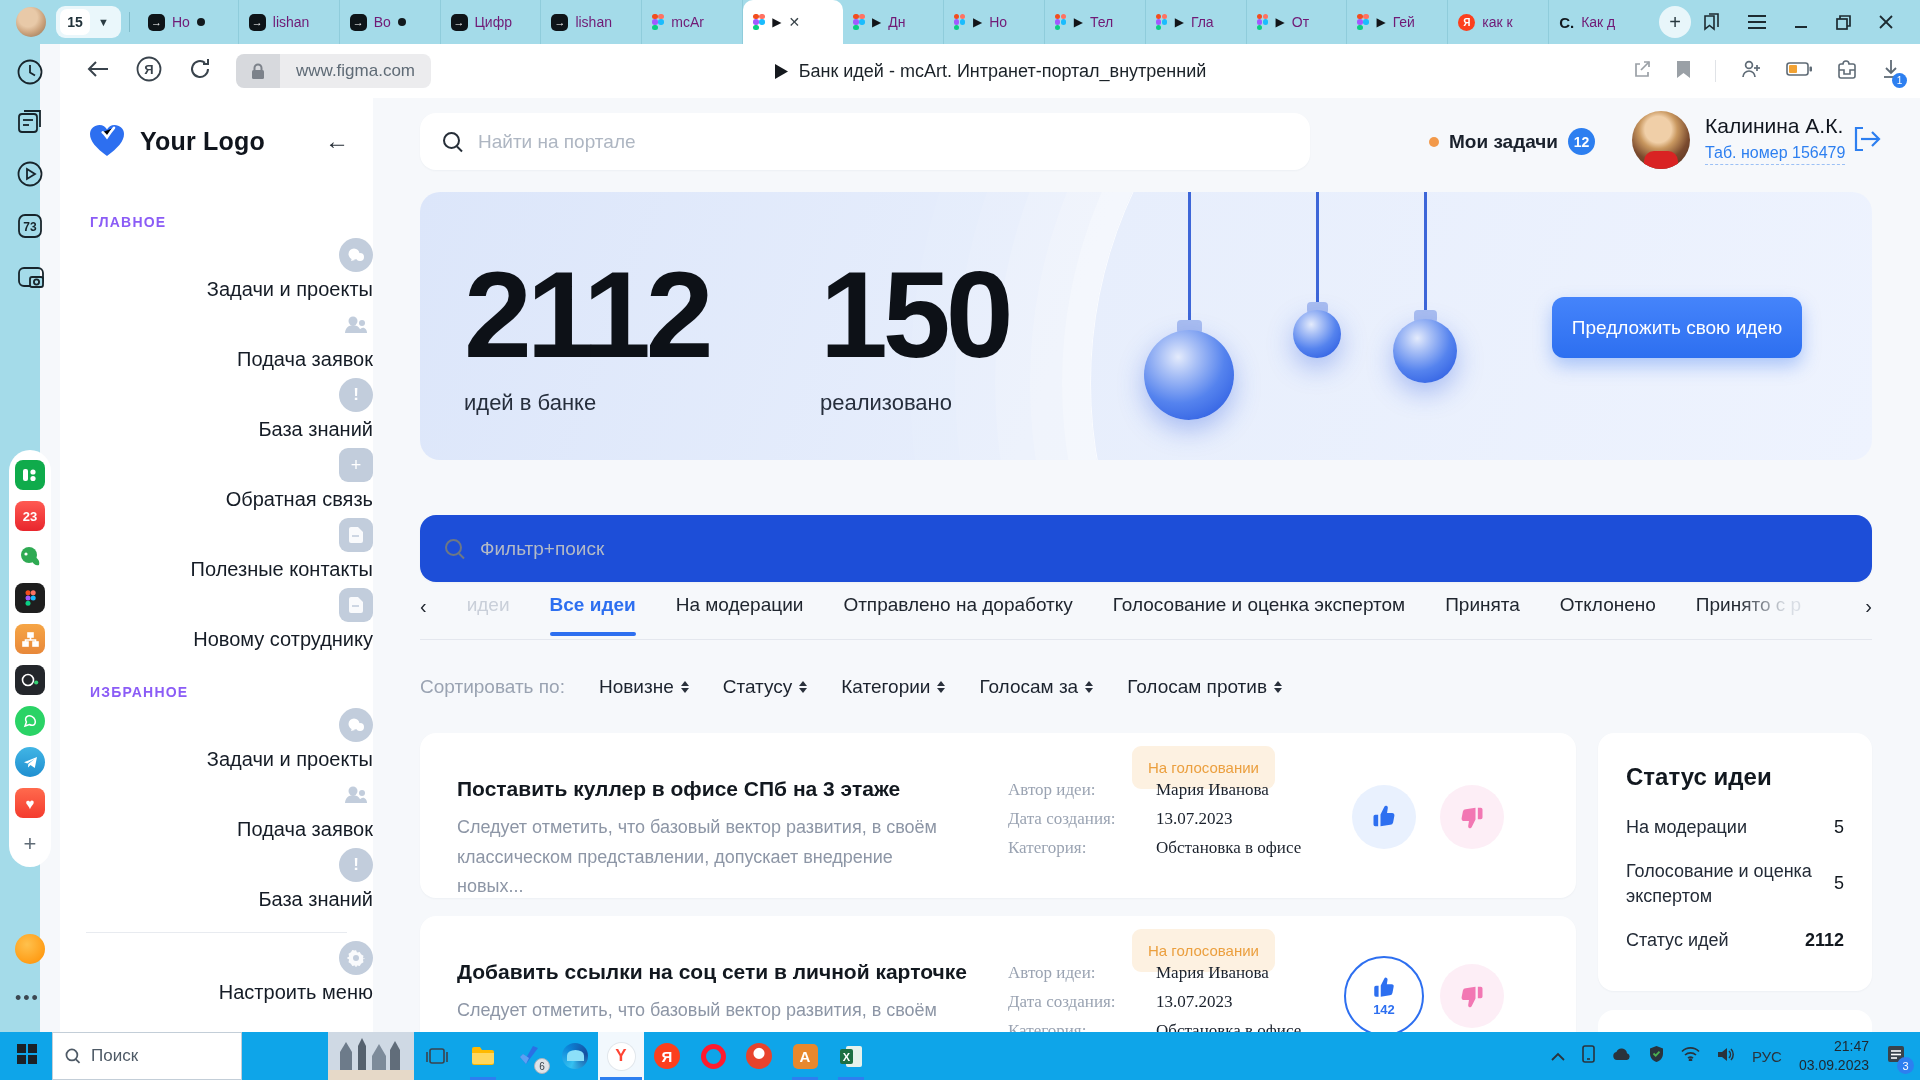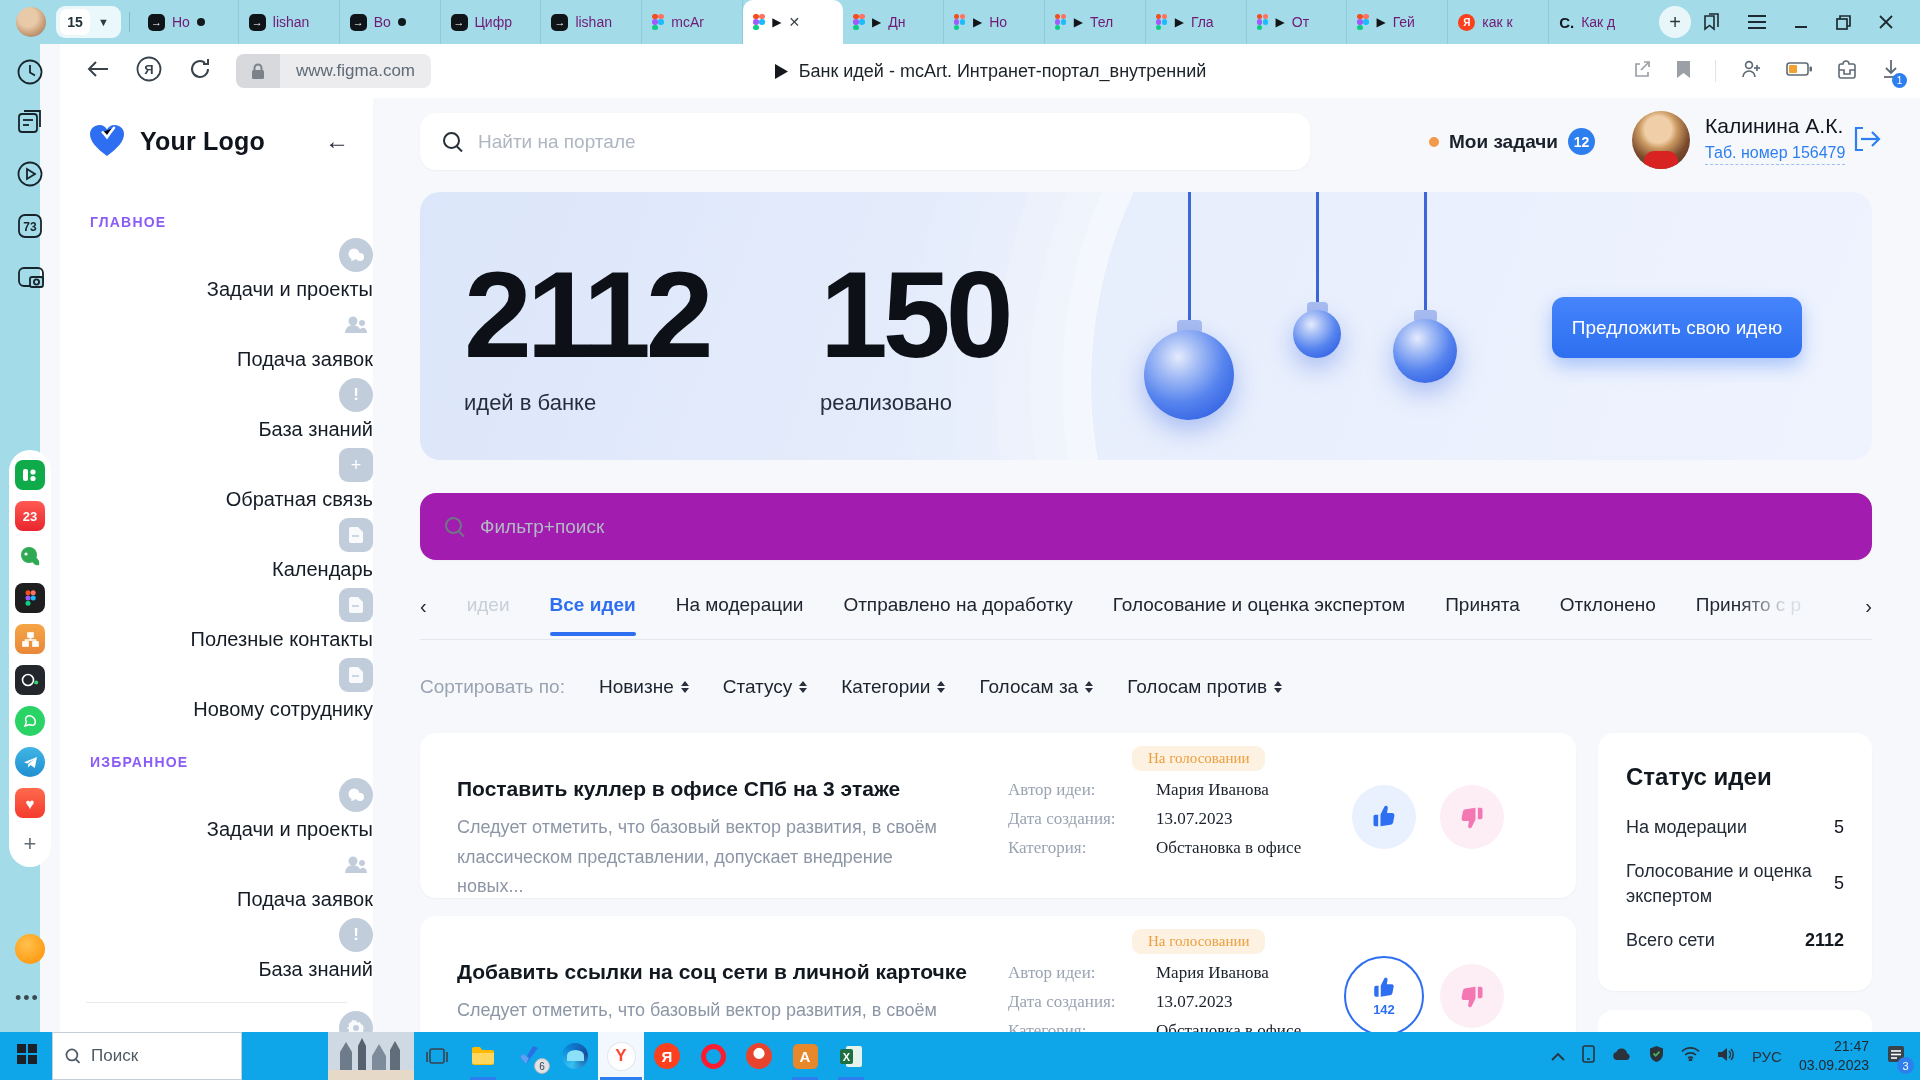--- a/index.html
+++ b/index.html
@@ -84,7 +84,7 @@
   .hero-btn { position:absolute; left:1132px; top:105px; width:250px; height:61px; border-radius:12px; background:linear-gradient(180deg,#4584fb,#2d6ff0); color:#fff; font-size:19px; display:flex; align-items:center; justify-content:center; cursor:pointer; box-shadow:0 8px 18px rgba(45,111,240,.35); }
 
   
-  .filterbar { position:absolute; left:47px; top:395px; width:1452px; height:67px; background:#a21caf; border-radius:16px; display:flex; align-items:center; padding:0 24px; gap:14px; box-shadow:0 1px 2px rgba(20,40,80,.04); }
+  .filterbar { position:absolute; left:47px; top:417px; width:1452px; height:67px; background:#1d4ed8; border-radius:16px; display:flex; align-items:center; padding:0 24px; gap:14px; box-shadow:0 1px 2px rgba(20,40,80,.04); }
   .filterbar .ph { font-size:19px; color:#b3bac6; }
   .tabsrow { position:absolute; left:47px; top:496px; width:1452px; height:46px; display:flex; align-items:flex-start; gap:40px; border-bottom:1px solid #e4e7ee; font-size:19px; color:#20262f; }
   .tabitem { white-space:nowrap; cursor:pointer; padding-bottom:18px; position:relative; }

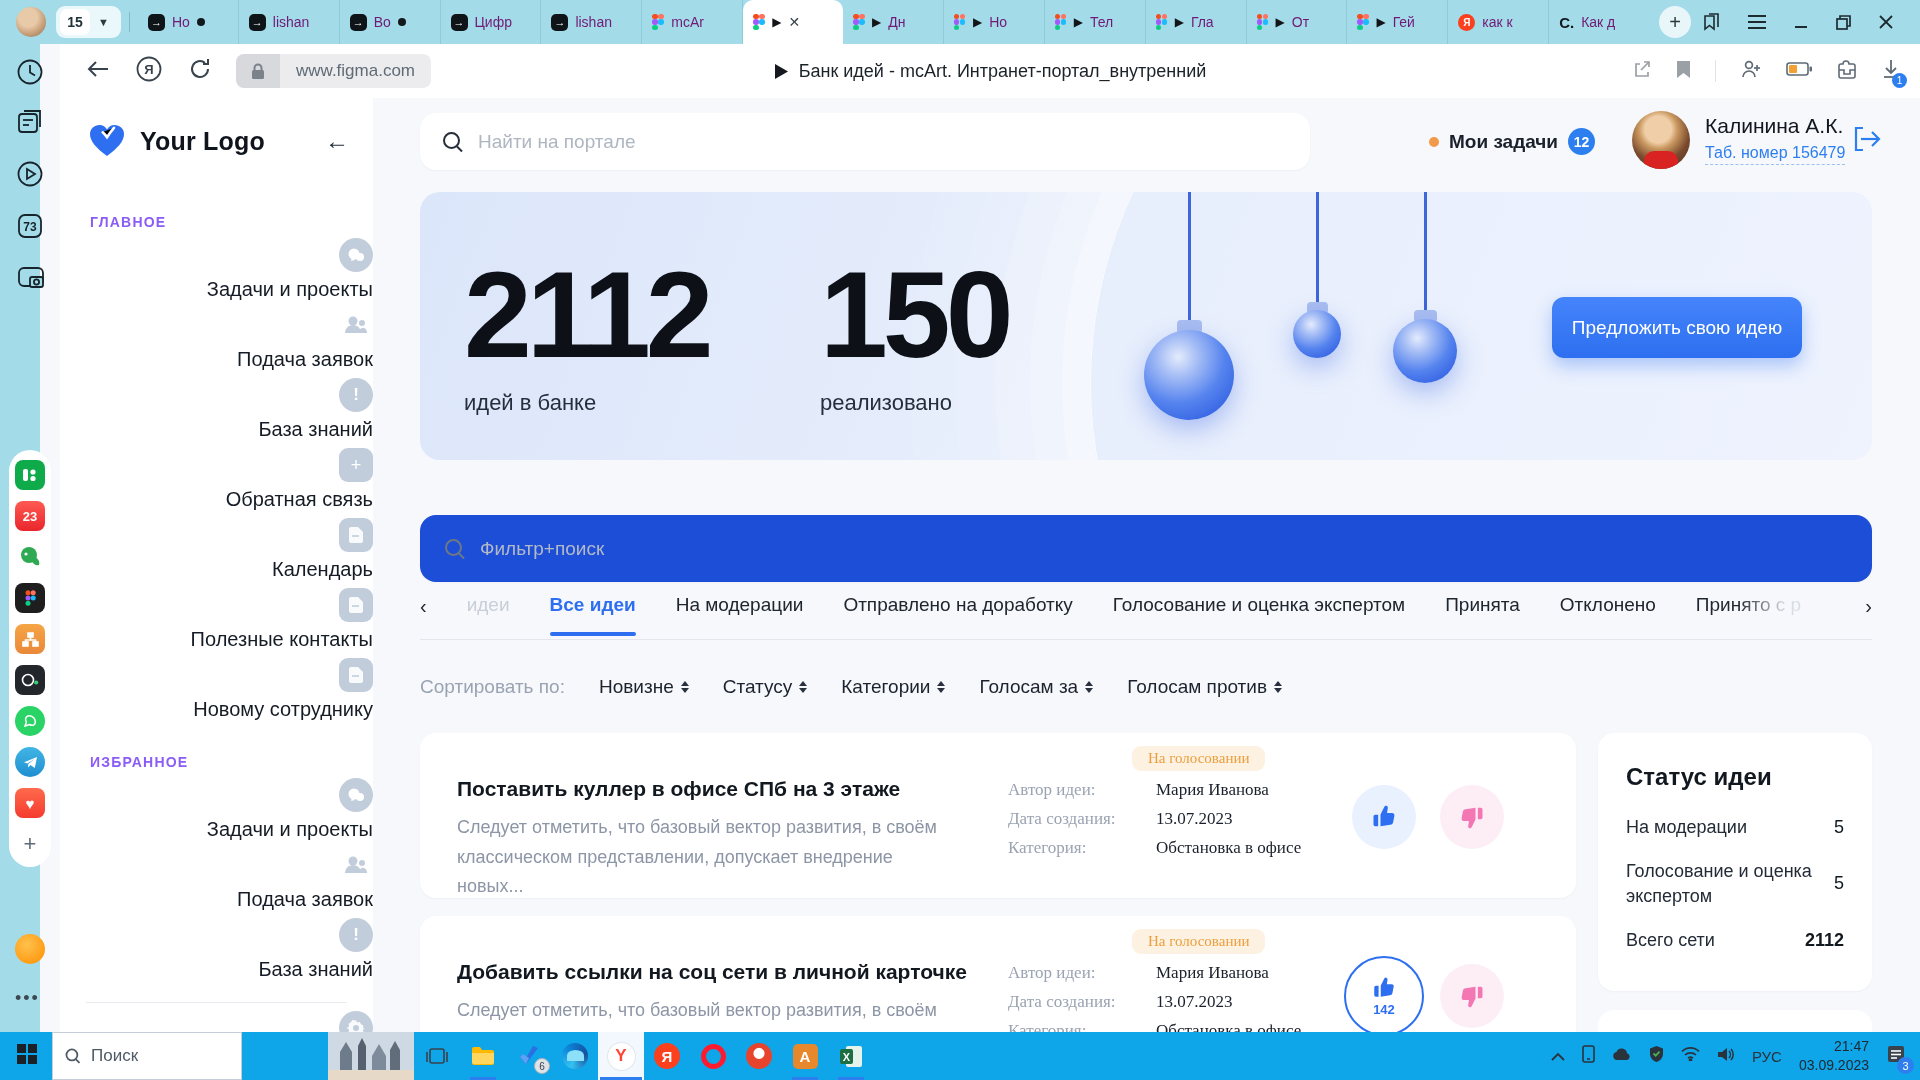--- a/index.html
+++ b/index.html
@@ -505,15 +505,6 @@
             <line x1="4" y1="10" x2="11" y2="10" stroke="#c2cddc" stroke-width="1.6"></line>
           </svg>
         </span>
-        <span>Календарь</span>
-      </div>
-    <div class="nav-item">
-        <span class="nav-ic">
-          <svg width="16" height="18" viewBox="0 0 16 18">
-            <path d="M1 3a2 2 0 0 1 2-2h7l5 5v9a2 2 0 0 1-2 2H3a2 2 0 0 1-2-2z" fill="#fff" opacity=".9"></path>
-            <line x1="4" y1="10" x2="11" y2="10" stroke="#c2cddc" stroke-width="1.6"></line>
-          </svg>
-        </span>
         <span>Полезные контакты</span>
       </div>
     <div class="nav-item">

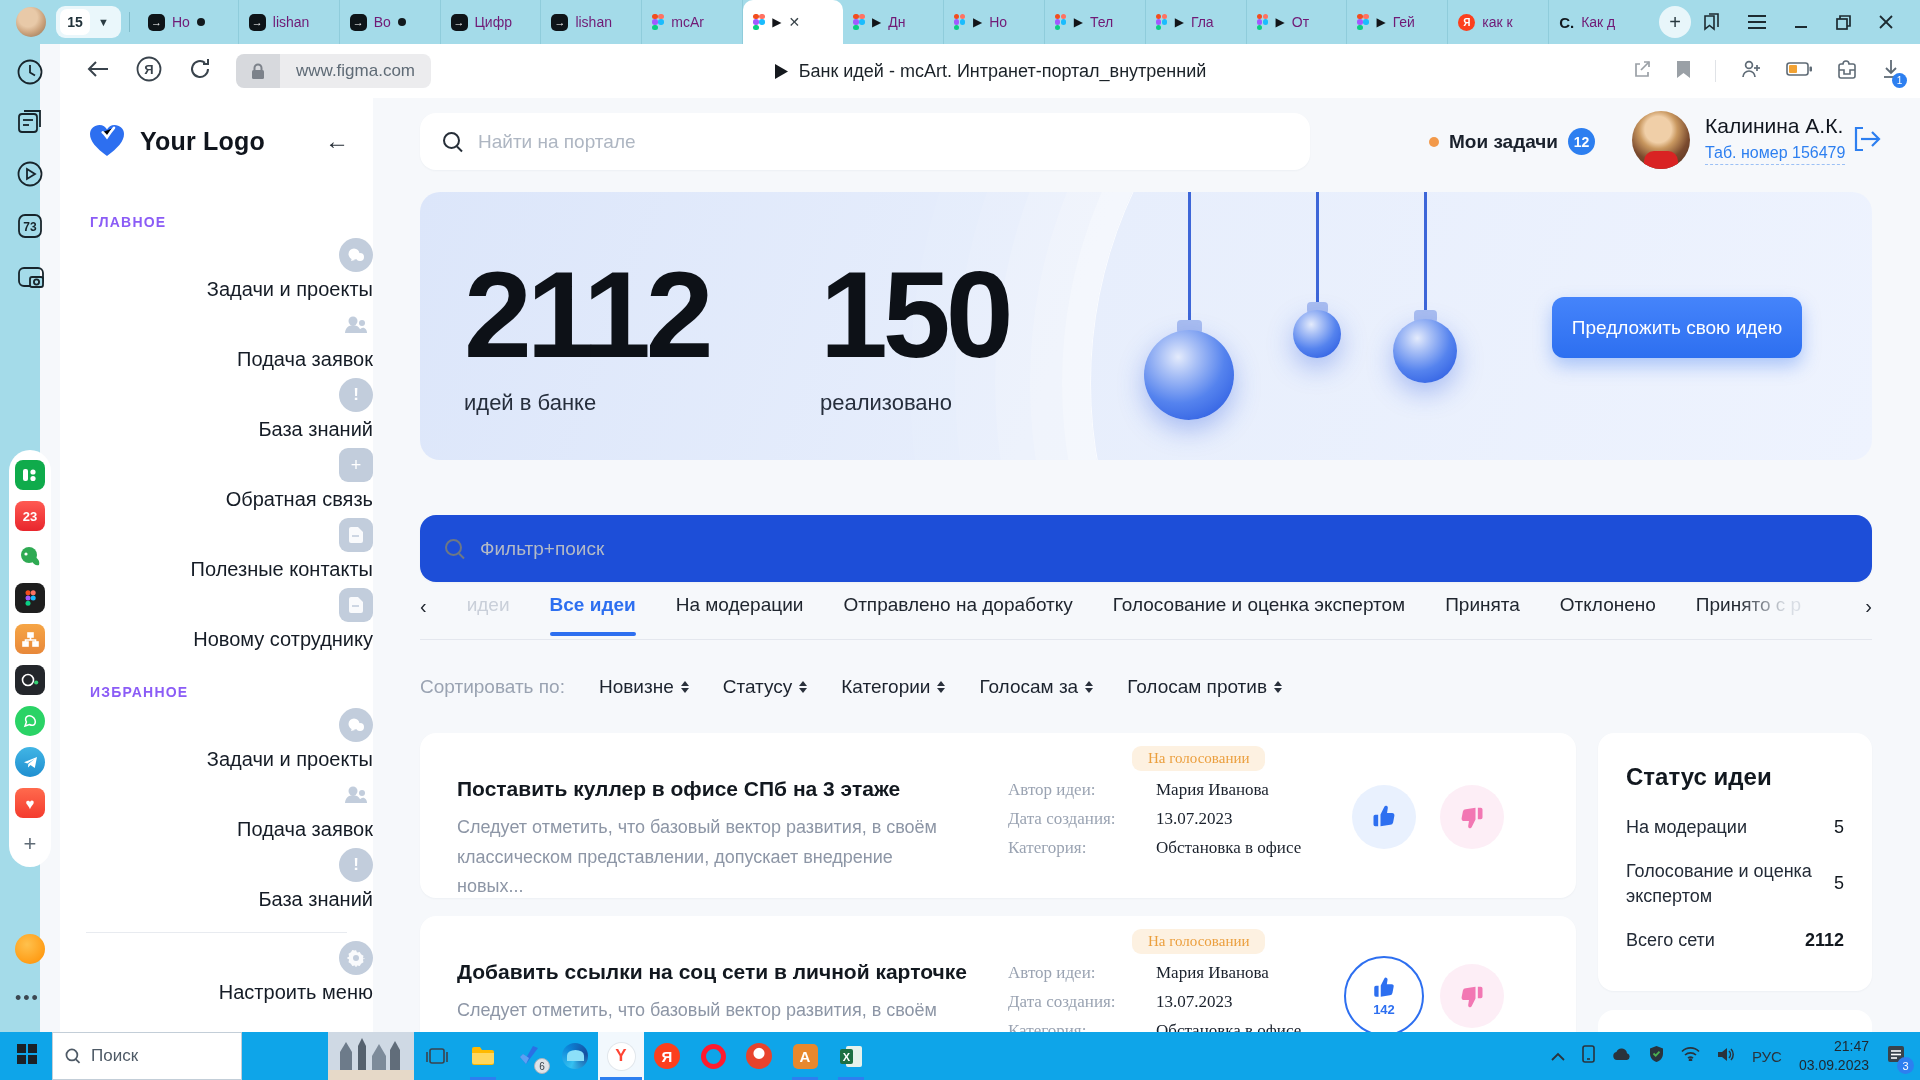--- a/index.html
+++ b/index.html
@@ -104,7 +104,7 @@
 
   
   .card { position:absolute; left:47px; width:1156px; background:#fff; border-radius:16px; box-shadow:0 1px 2px rgba(20,40,80,.04); }
-  .badge { position:absolute; left:712px; top:13px; background:#fdf1e1; color:#eb9f3e; font-size:15px; padding:4px 16px; border-radius:9px; white-space:nowrap;font-family:Liberation Serif, serif; }
+  .badge { position:absolute; left:712px; top:13px; background:#fdf1e1; color:#eb9f3e; font-size:15px; padding:13px 16px; border-radius:9px; white-space:nowrap; }
   .card-title { position:absolute; left:37px; top:44px; font-size:21px; font-weight:700; color:#12181f; }
   .card-desc { position:absolute; left:37px; top:80px; width:500px; font-size:18px; color:#8d96a6; line-height:1.65; }
   .meta { position:absolute; left:588px; top:47px; font-size:17px; }

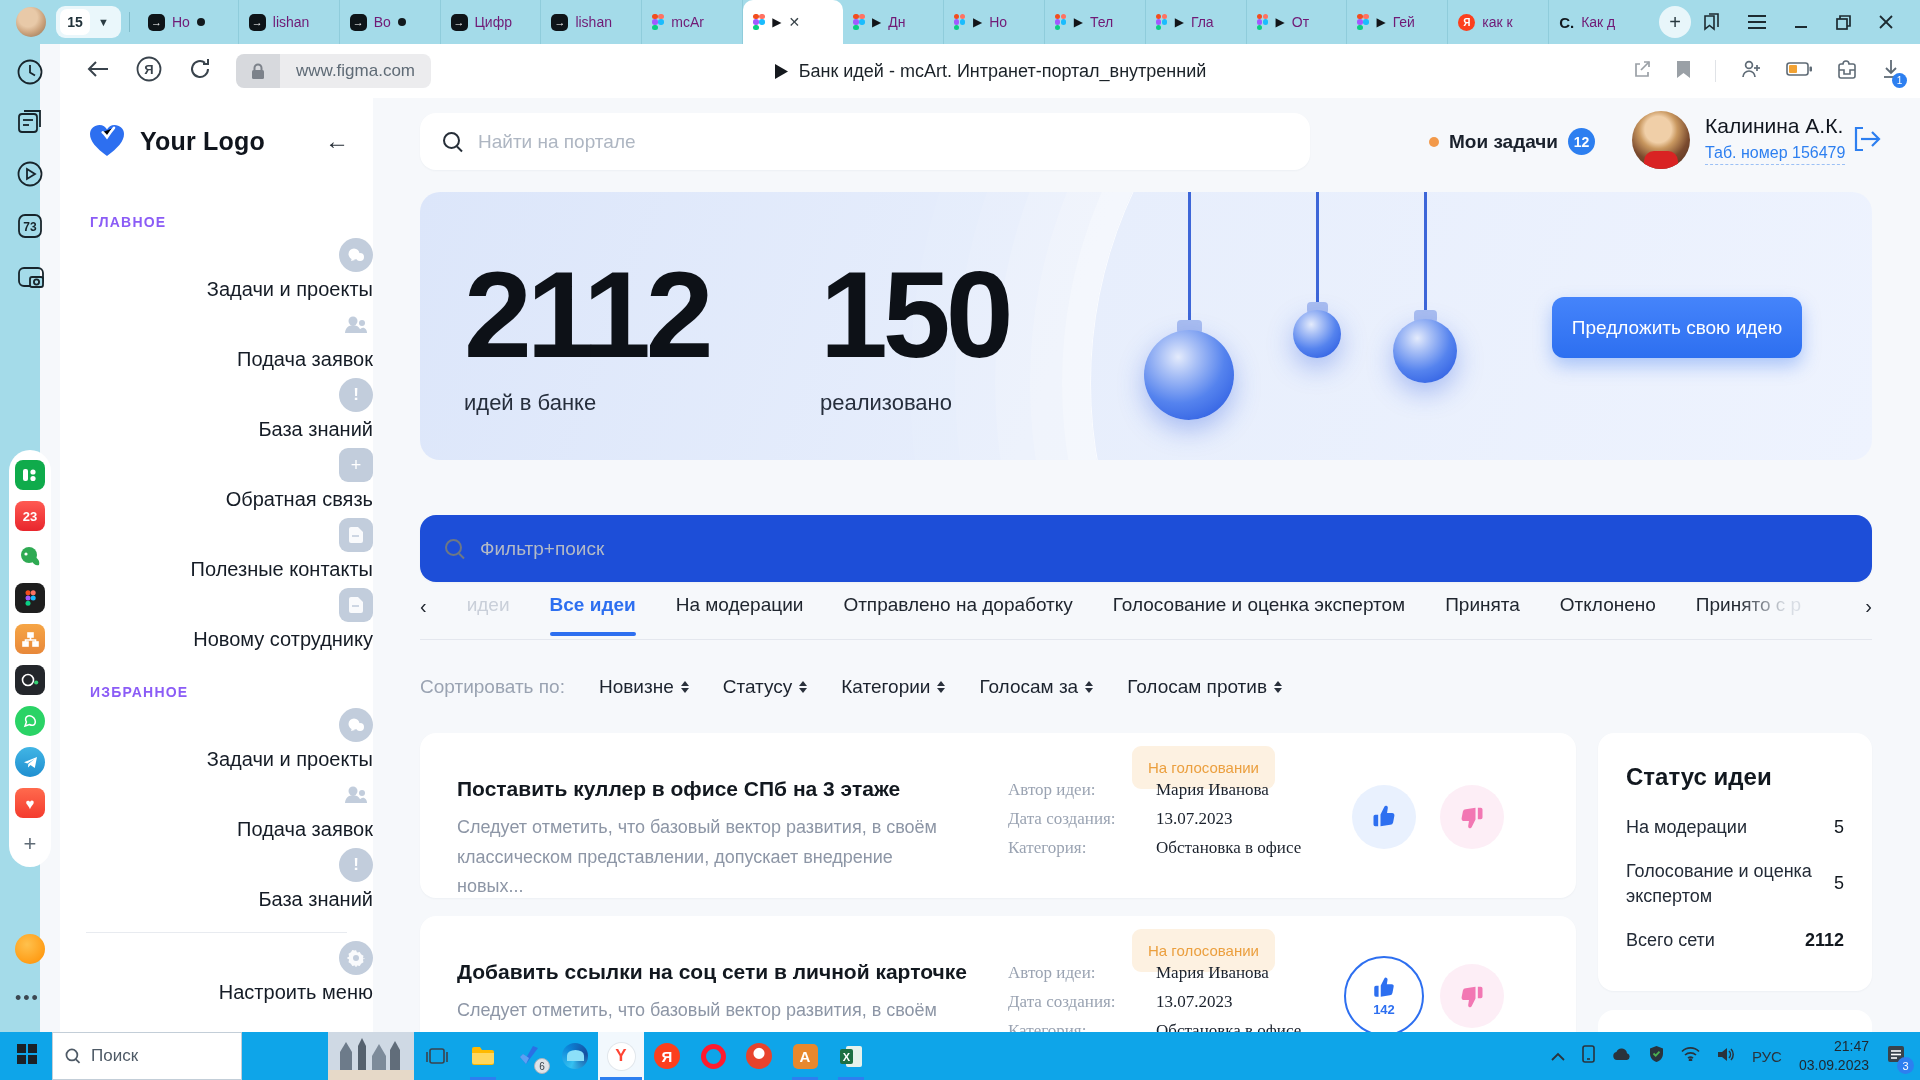--- a/index.html
+++ b/index.html
@@ -736,7 +736,7 @@
           <span class="pv">5</span>
         </div>
       <div class="prow">
-          <span class="pl">Всего сети</span>
+          <span class="pl">Статус идей</span>
           <span class="pv bold">2112</span>
         </div>
     </div>

